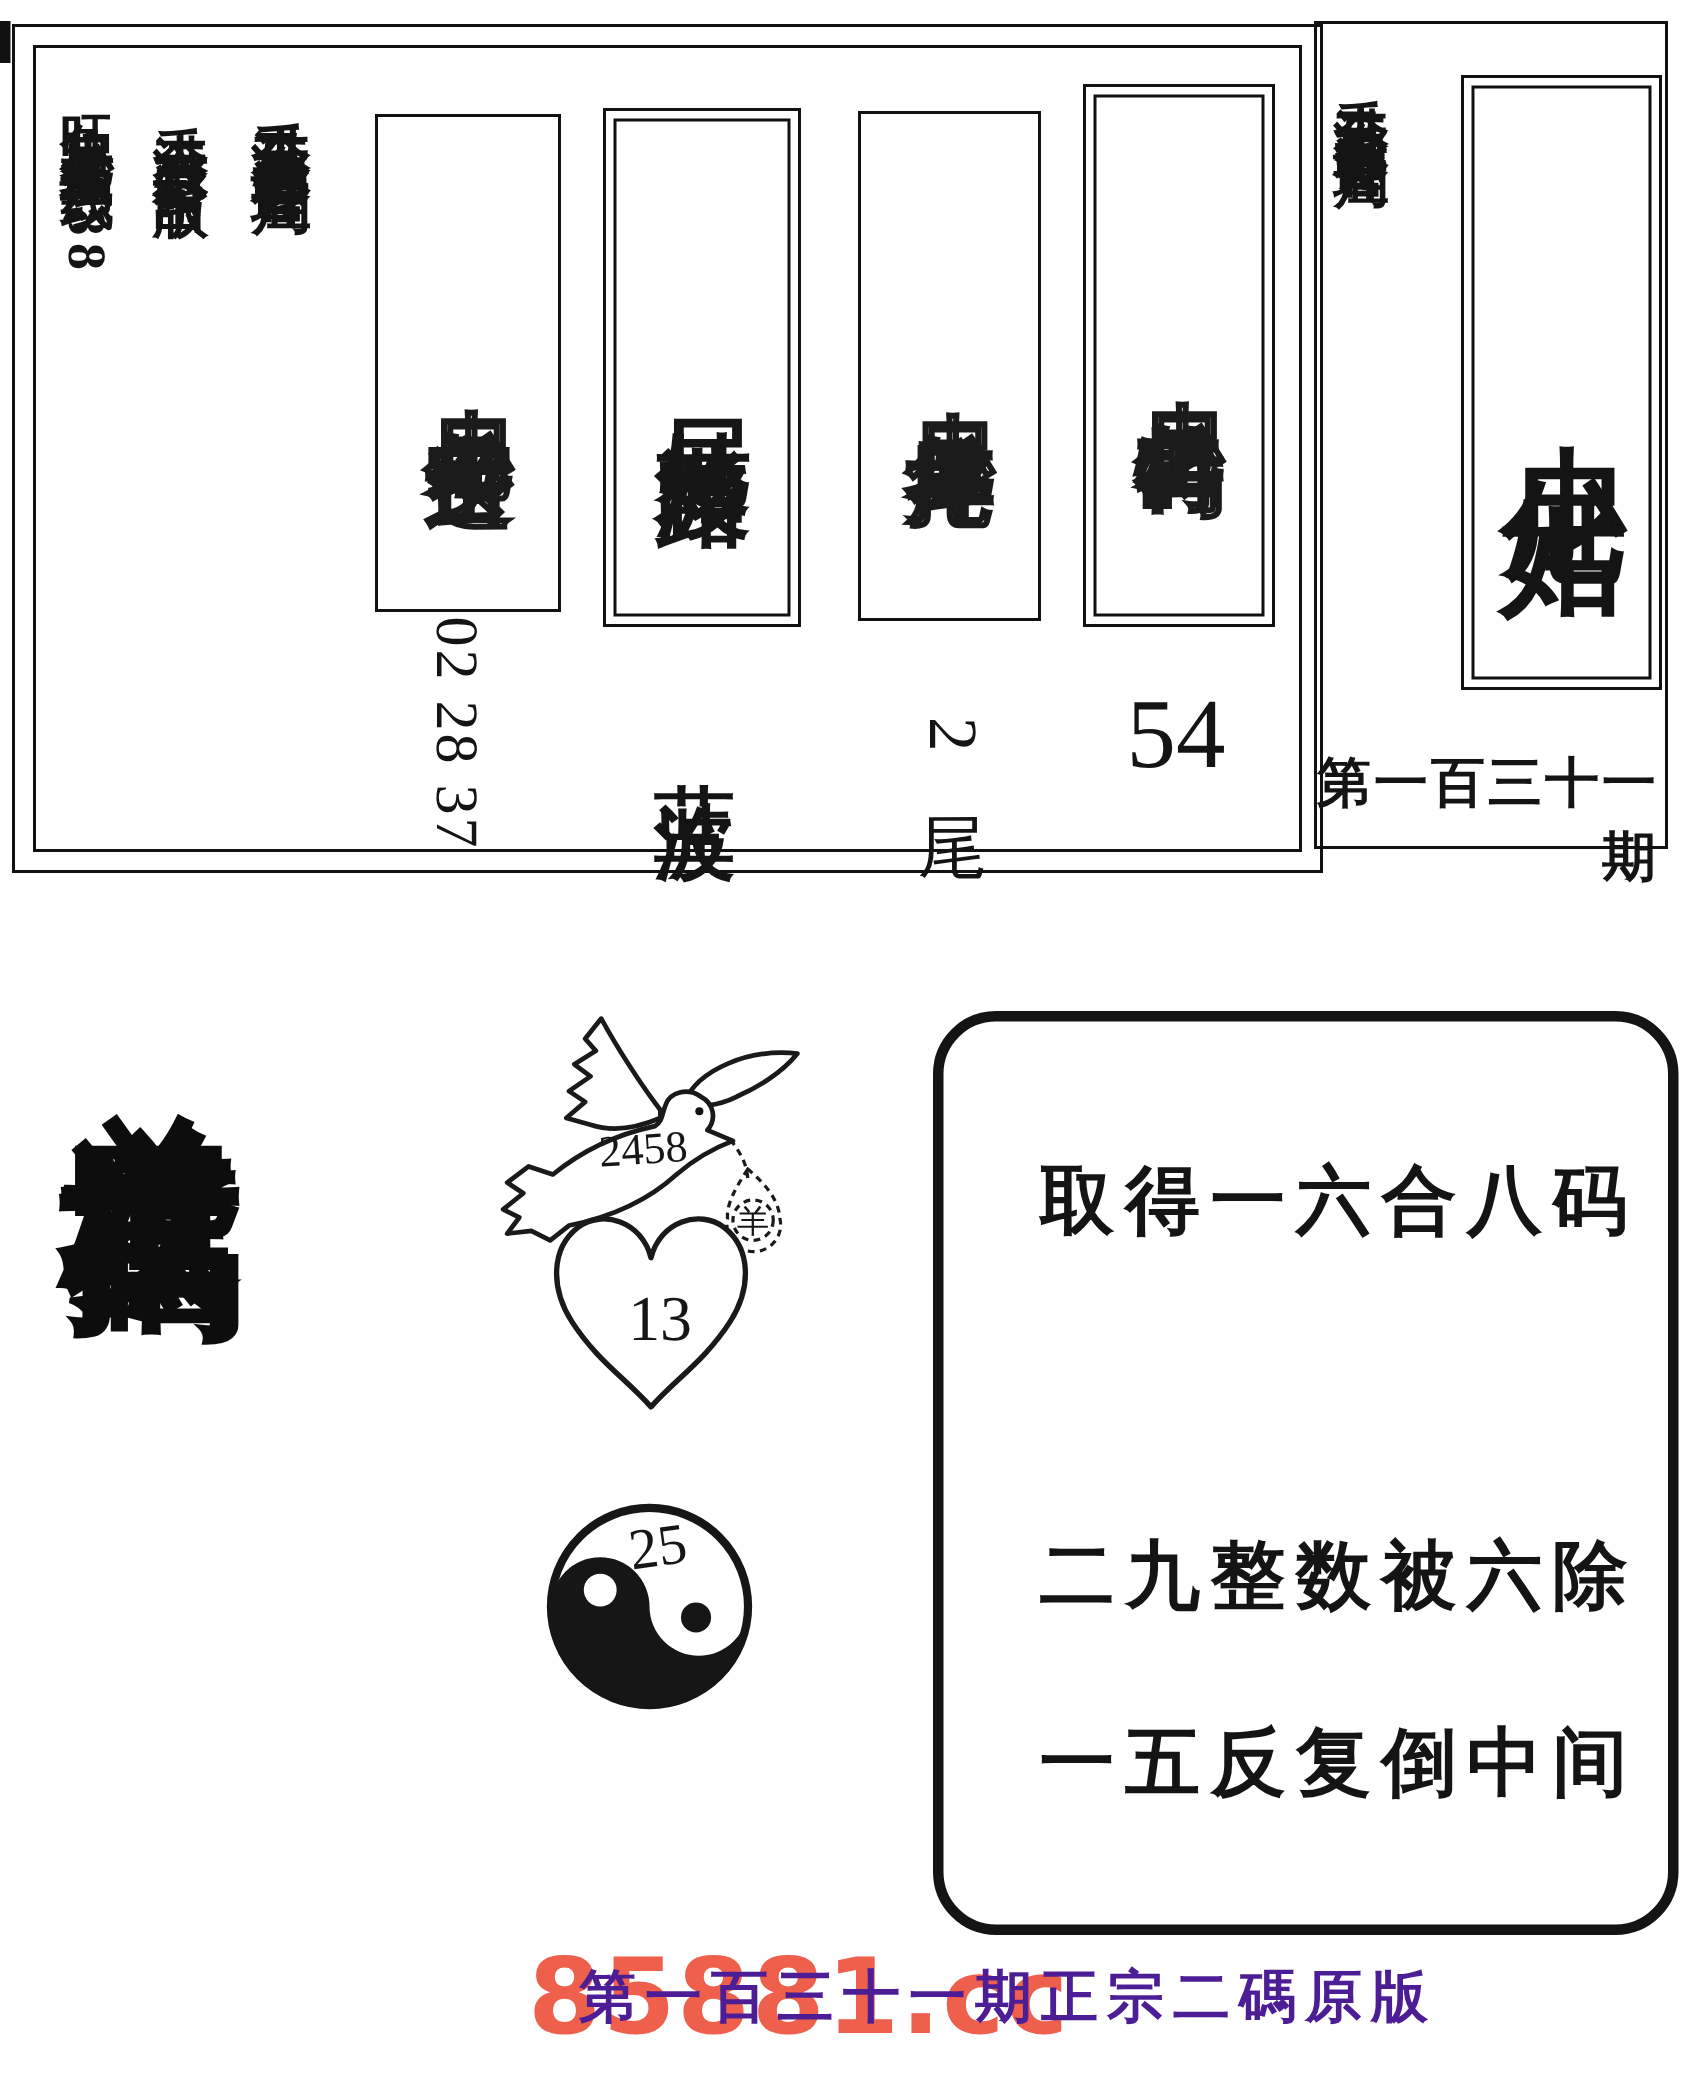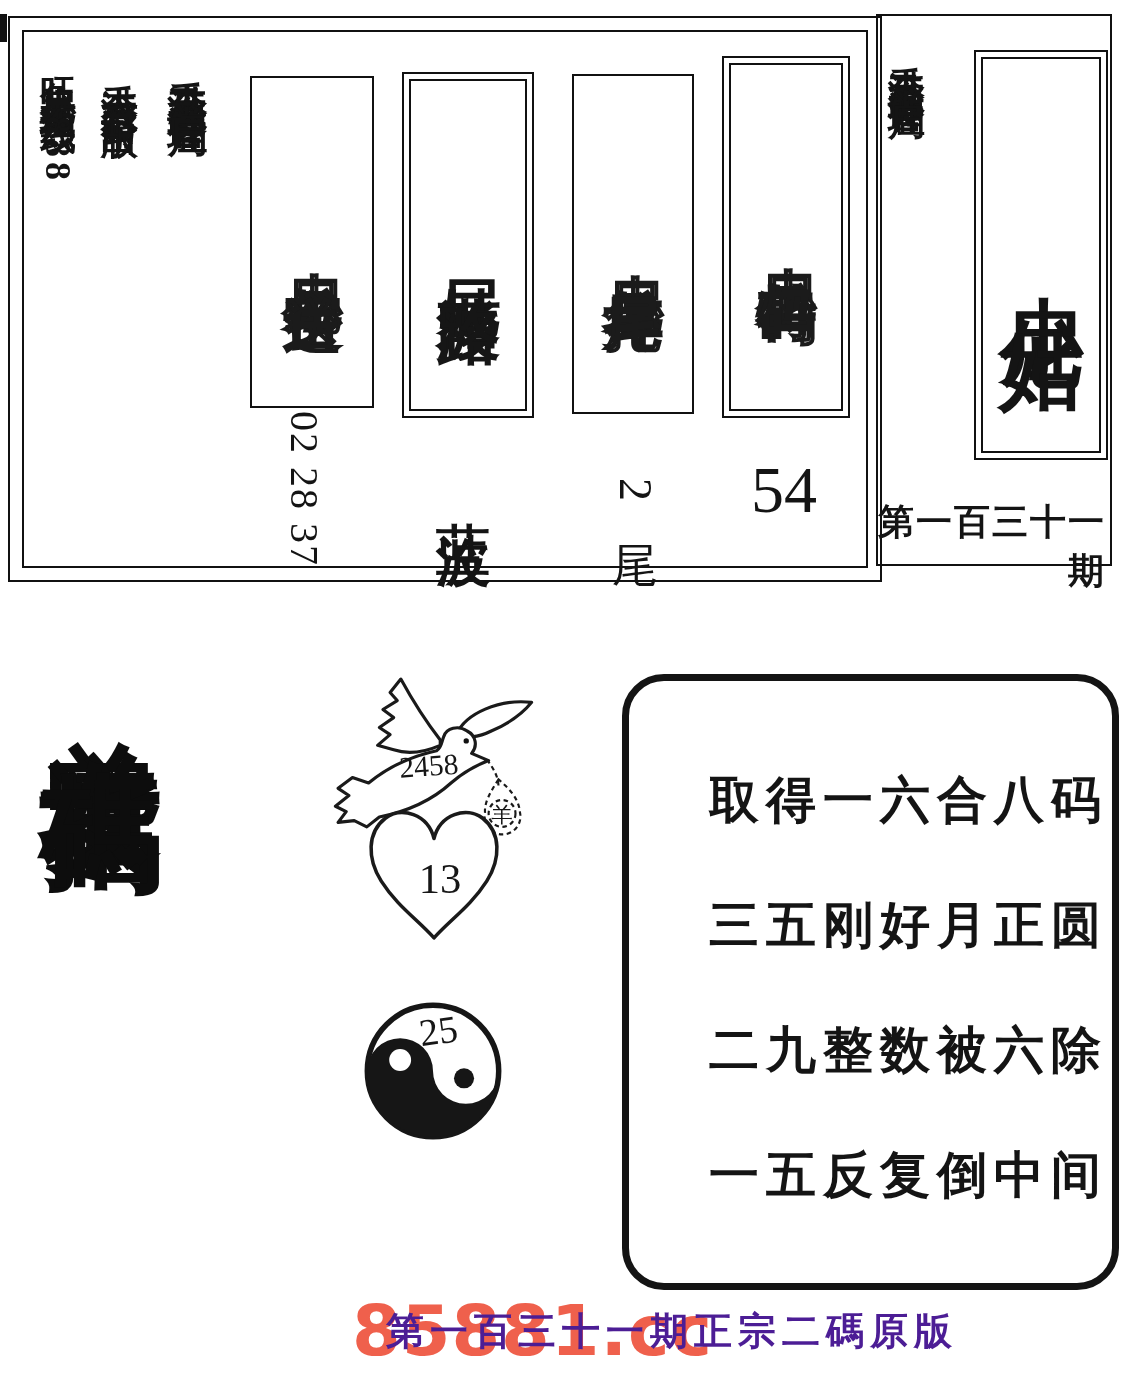--- a/index.html
+++ b/index.html
@@ -48,7 +48,7 @@
   .sym{position:absolute;}
   .poem-box{position:absolute;left:622px;top:674px;width:497px;height:616px;
     border:7px solid #141414;border-radius:42px;box-sizing:border-box;}
-  .poem-line{position:absolute;left:80px;width:400px;font-size:50px;font-weight:700;letter-spacing:7px;white-space:nowrap;}
+  .poem-line{position:absolute;left:64px;width:400px;font-size:50px;font-weight:700;letter-spacing:7px;white-space:nowrap;}
   .pl0{top:86px;} .pl1{top:211px;} .pl2{top:336px;} .pl3{top:461px;}
   
   .brand{left:2px;top:1291px;font-size:88px;font-weight:900;line-height:1;letter-spacing:2px;

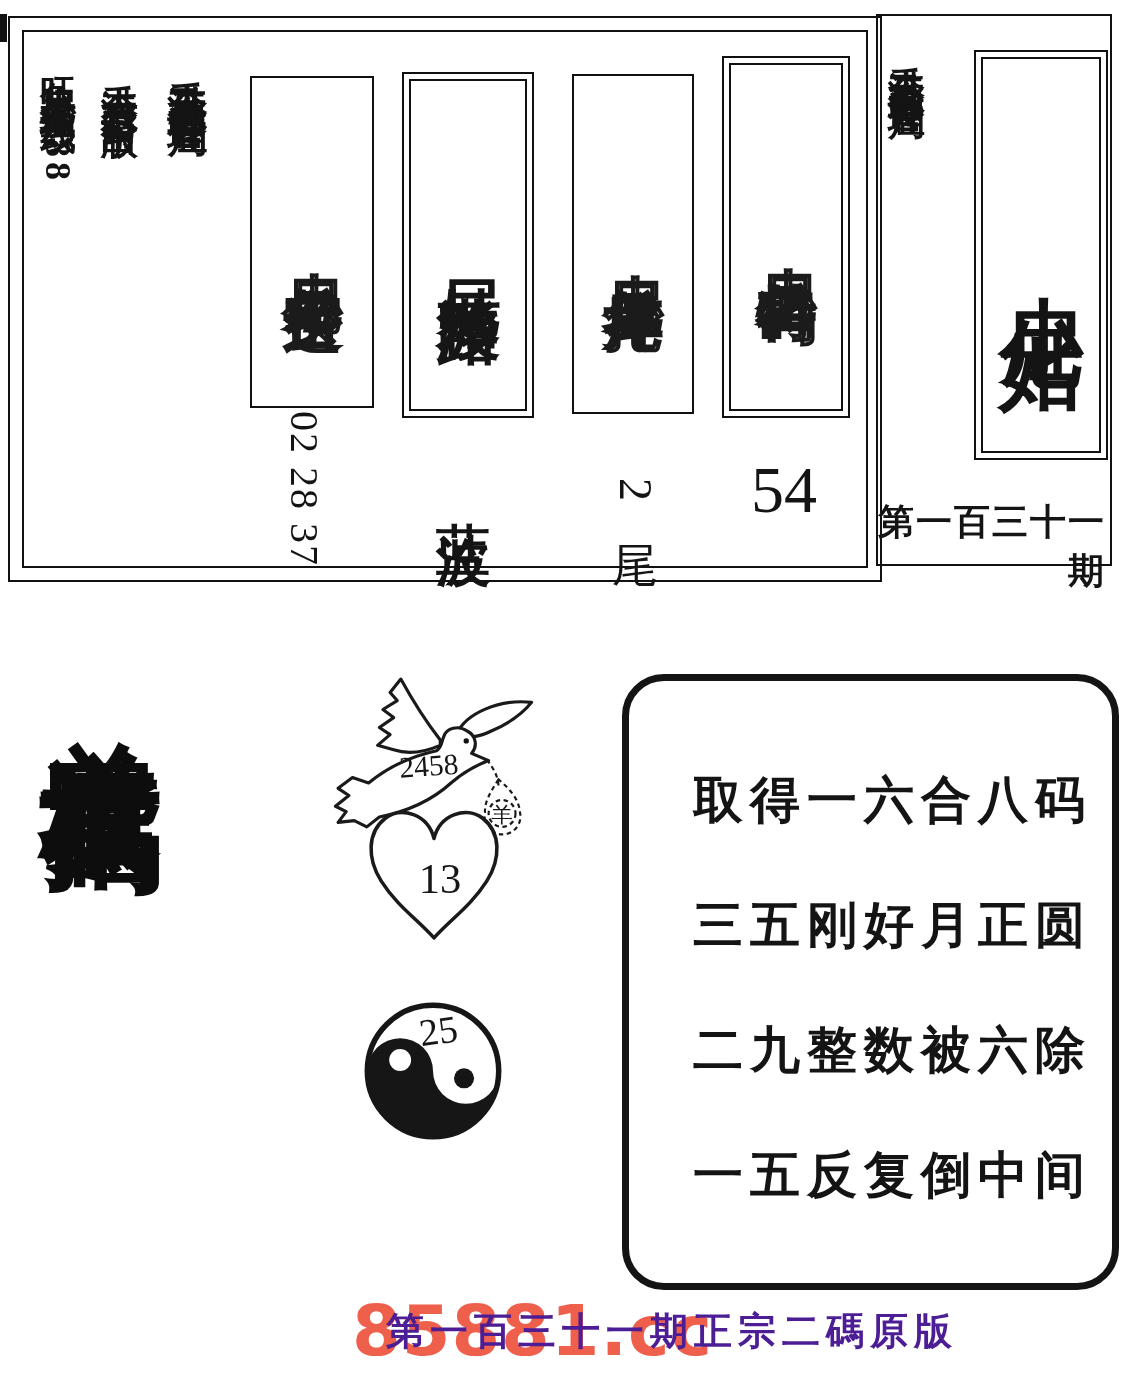--- a/index.html
+++ b/index.html
@@ -143,7 +143,6 @@
 
   <div class="poem-box">
     <div class="poem-line pl0">取得一六合八码</div>
-    <div class="poem-line pl1">三五刚好月正圆</div>
     <div class="poem-line pl3">一五反复倒中间</div>
     <div class="poem-line pl2">二九整数被六除</div>
   </div>

